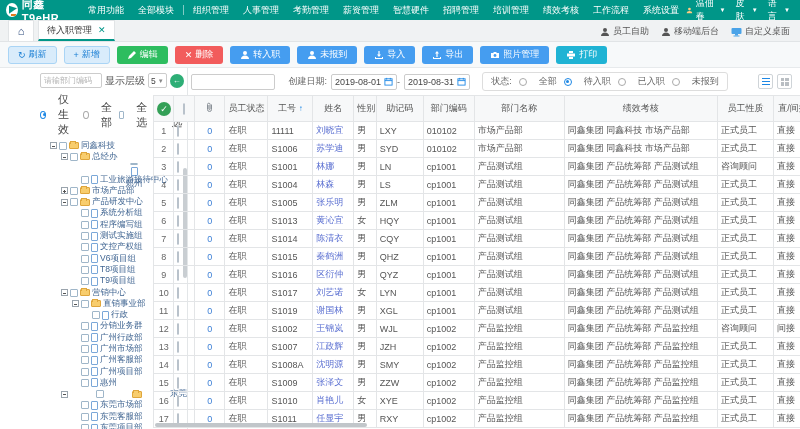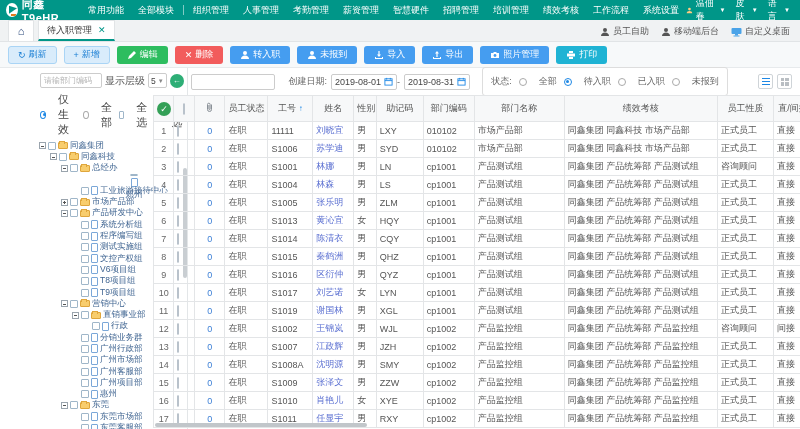--- a/index.html
+++ b/index.html
@@ -55,7 +55,7 @@
     margin-left:4px; padding:0 3px; gap:3px; background:#fff; }
   .date-val { font-size:9px; color:#444; }
   .status-box { display:flex; align-items:center; gap:7px; border:1px solid #ddd; border-radius:3px;
-    height:29px; padding:0 8px; margin-left:12px; }
+    height:19px; padding:0 8px; margin-left:12px; }
   .radio-opt { display:flex; align-items:center; gap:12px; cursor:pointer; }
   .radio { width:8px; height:8px; border:1px solid #aaa; border-radius:50%; background:#fff; position:relative; }
   .radio.on { border-color:#1e88e5; }

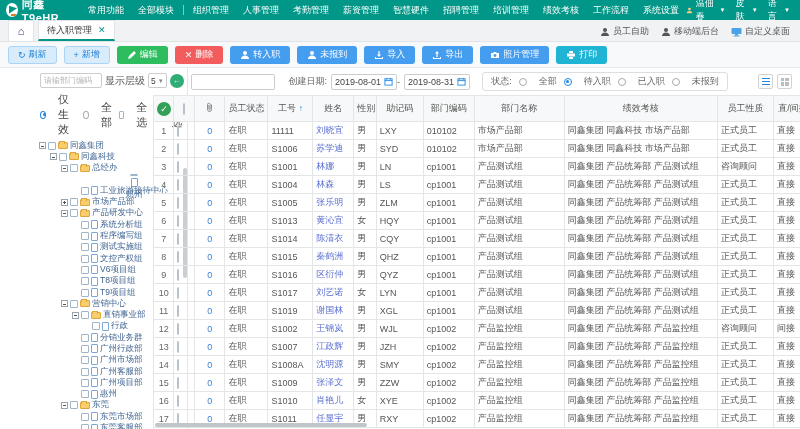--- a/index.html
+++ b/index.html
@@ -342,12 +342,6 @@
       </span>
     </div>
   <div id="tree">
-      <div class="tree-row" style="padding-left: 0px;">
-        <span class="expander"></span>
-        <span class="chk"></span>
-        <span class="folder"></span>
-        <span class="tree-label">同鑫集团</span>
-      </div>
       <div class="tree-row" style="padding-left: 11px;">
         <span class="expander"></span>
         <span class="chk"></span>

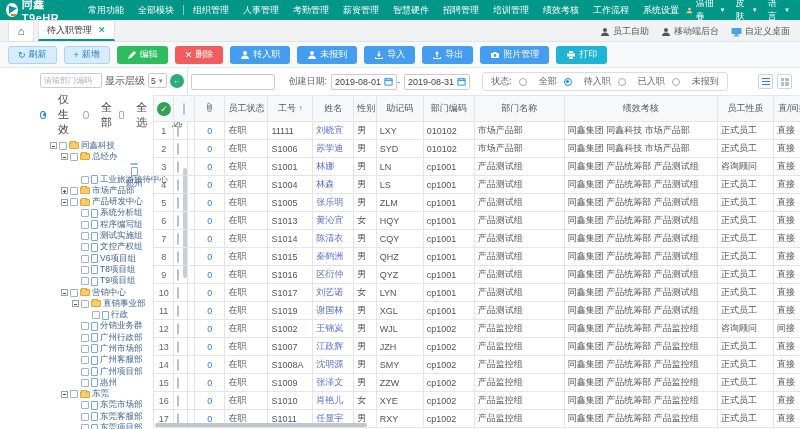--- a/index.html
+++ b/index.html
@@ -458,7 +458,7 @@
         <span class="leaf"></span>
         <span class="tree-label">惠州</span>
       </div>
-      <div class="tree-row" style="padding-left: 22px;">
+      <div class="tree-row" style="padding-left: 22px; justify-content: space-between;">
         <span class="expander"></span>
         <span class="chk"></span>
         <span class="folder"></span>

